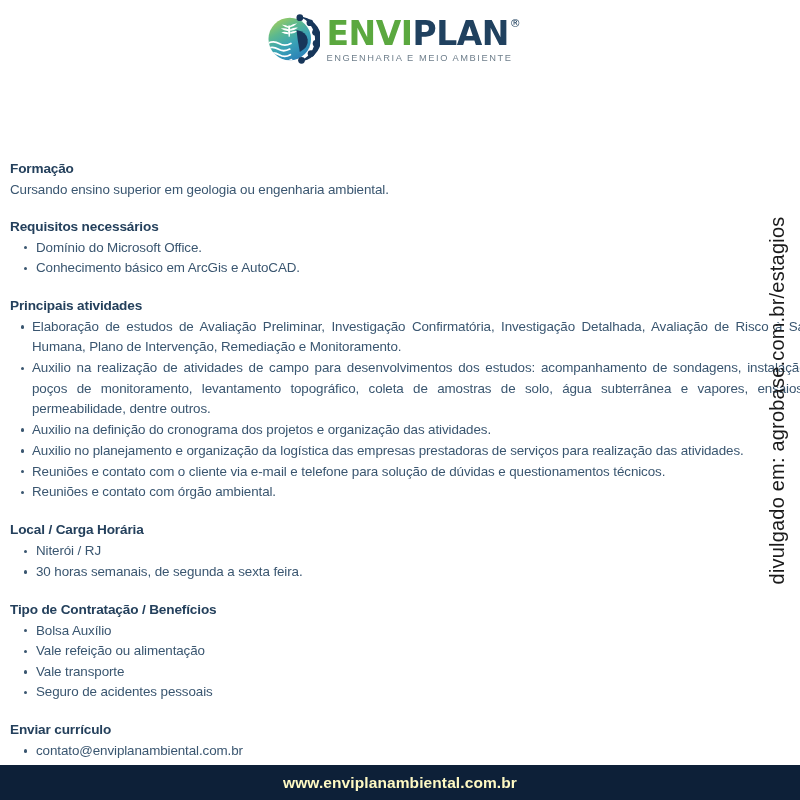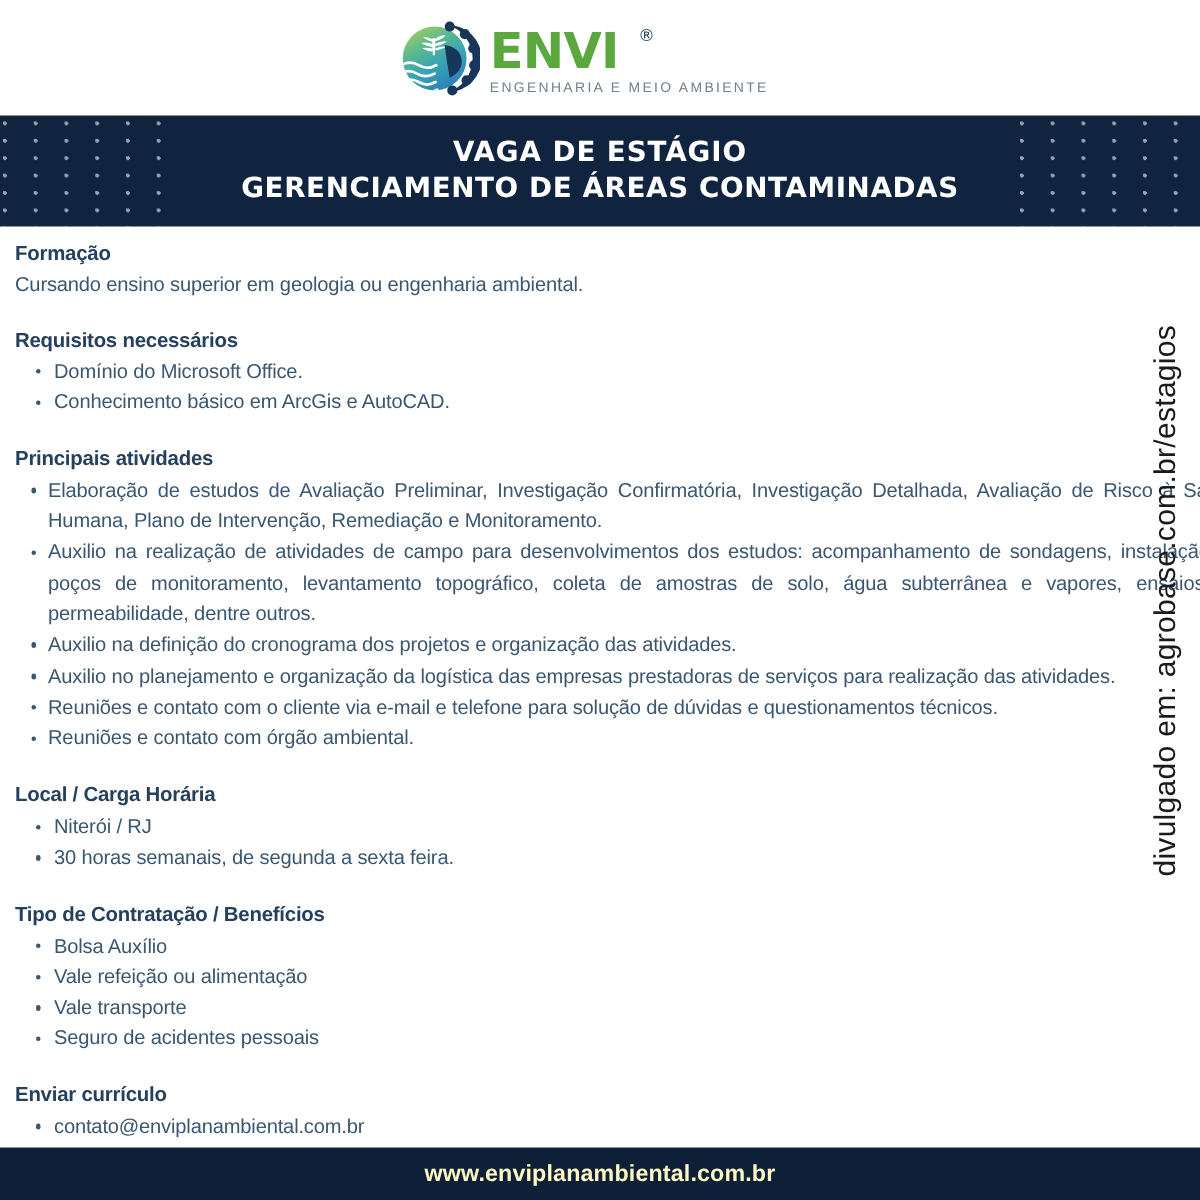--- a/index.html
+++ b/index.html
@@ -64,7 +64,6 @@
     white-space: nowrap;
     display: flex;
     align-items: flex-start;
-    gap: 12px;
   }
   .wm-envi { color: #5ba83f; }
   .wm-plan { color: #20415f; }

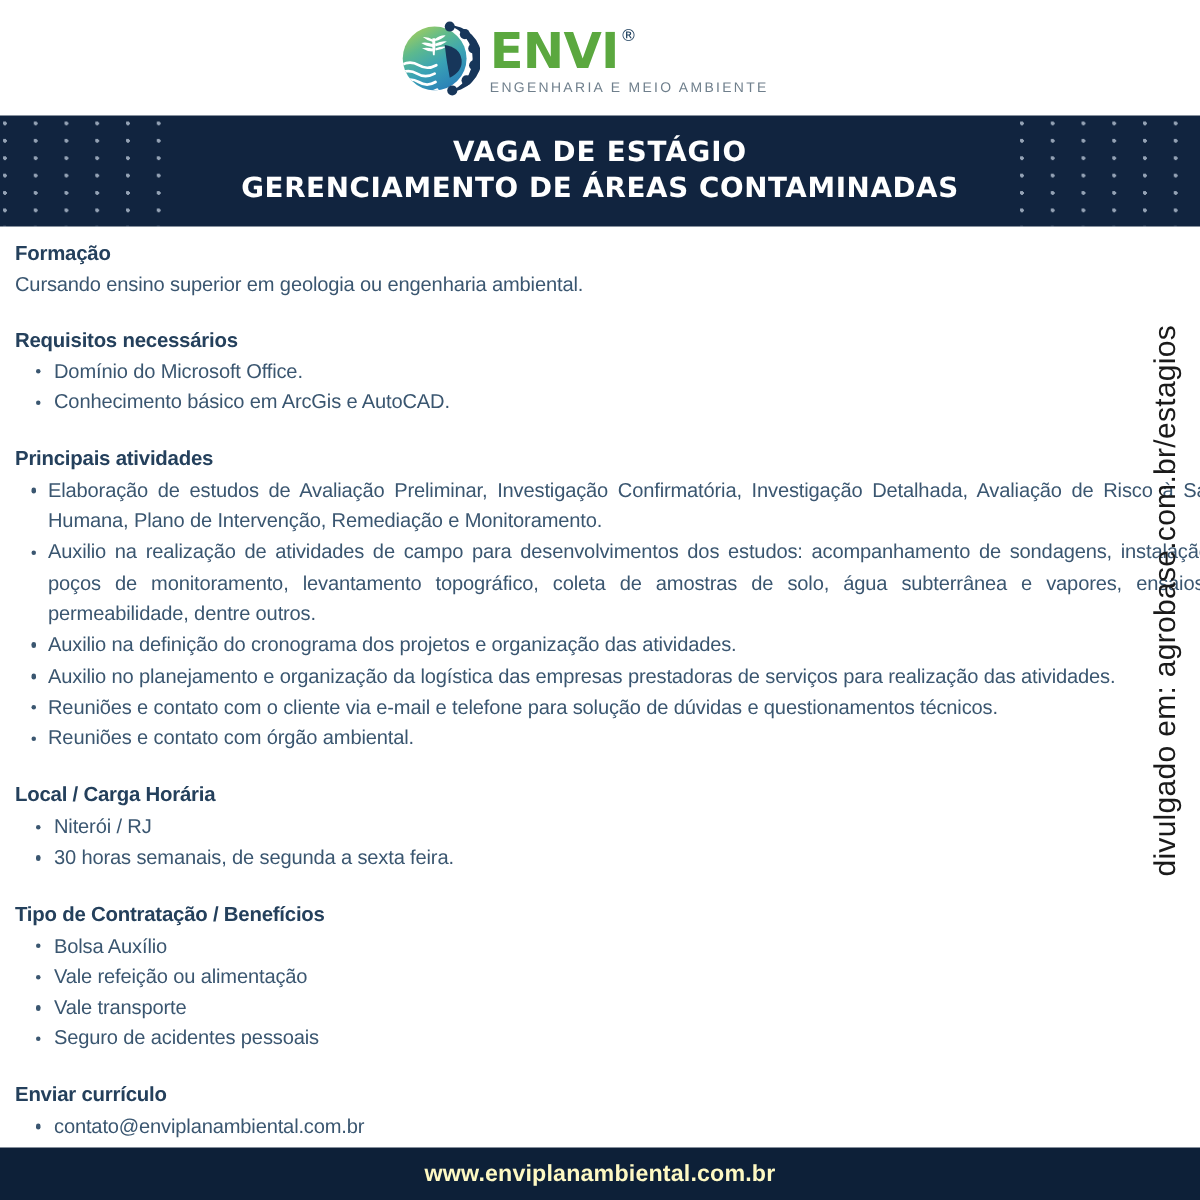--- a/index.html
+++ b/index.html
@@ -304,6 +304,7 @@
       <div class="logo-text-block">
         <div class="wordmark">
           <span class="wm-envi">ENVI</span>
+            <span class="wm-plan">PLAN</span>
             <span class="wm-reg">®</span>
         </div>
         <div class="tagline">ENGENHARIA E MEIO AMBIENTE</div>

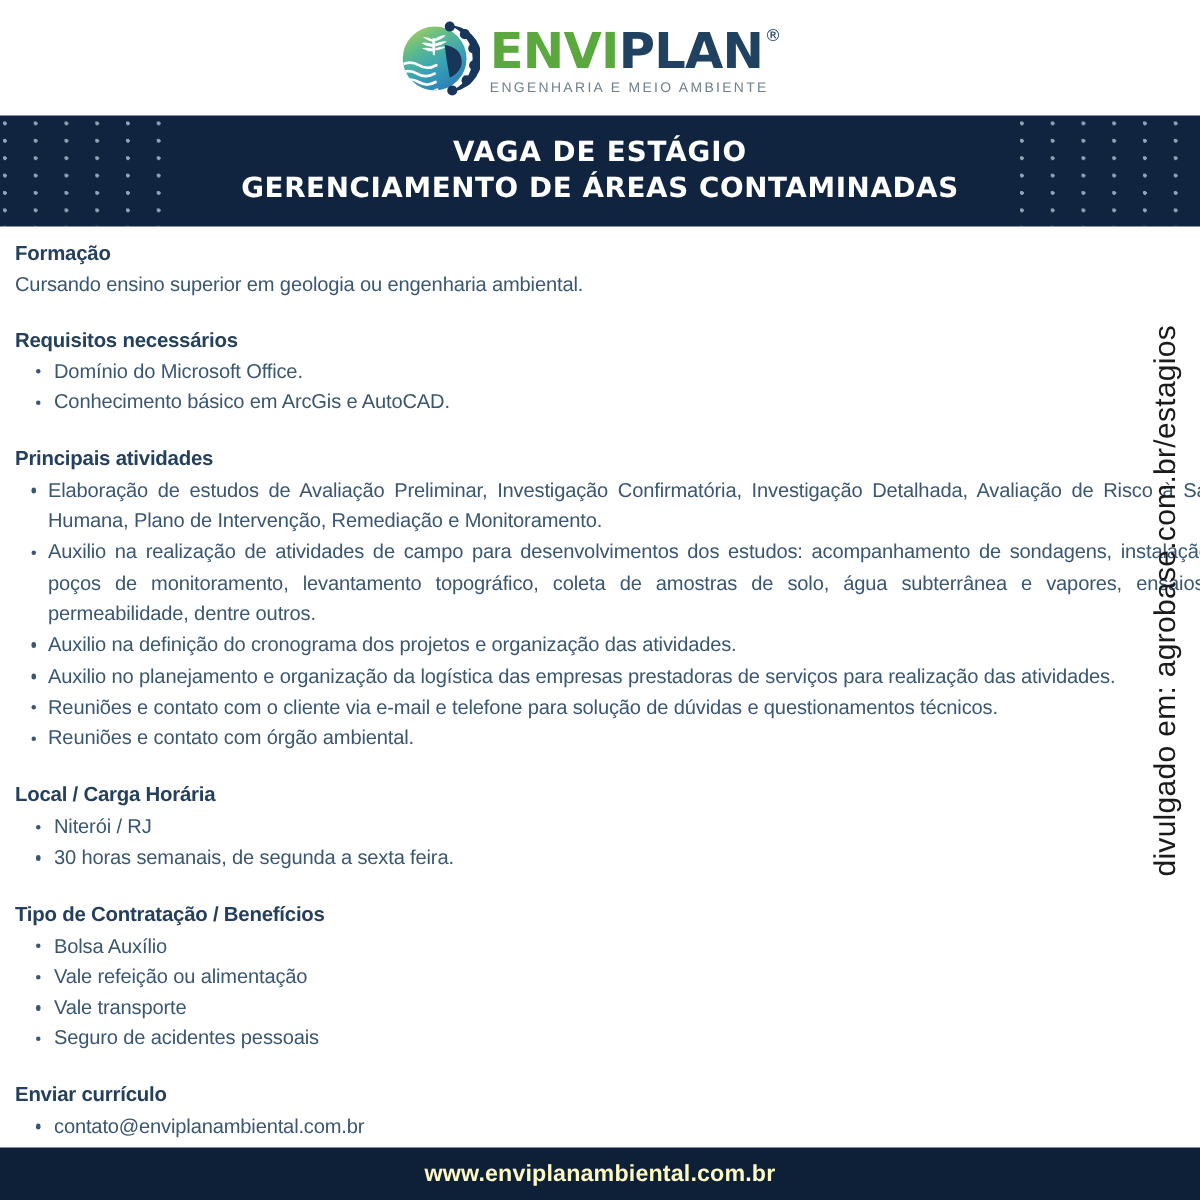--- a/index.html
+++ b/index.html
@@ -313,14 +313,6 @@
     </div>
   </div>
 
-  <div class="banner">
-    <div class="banner-dots left"></div>
-    <div class="banner-dots right"></div>
-    <div class="banner-titles">
-      <div class="banner-line1">VAGA DE ESTÁGIO</div>
-      <div class="banner-line2">GERENCIAMENTO DE ÁREAS CONTAMINADAS</div>
-    </div>
-  </div>
 
   <div class="content">
     <div class="content-inner">

